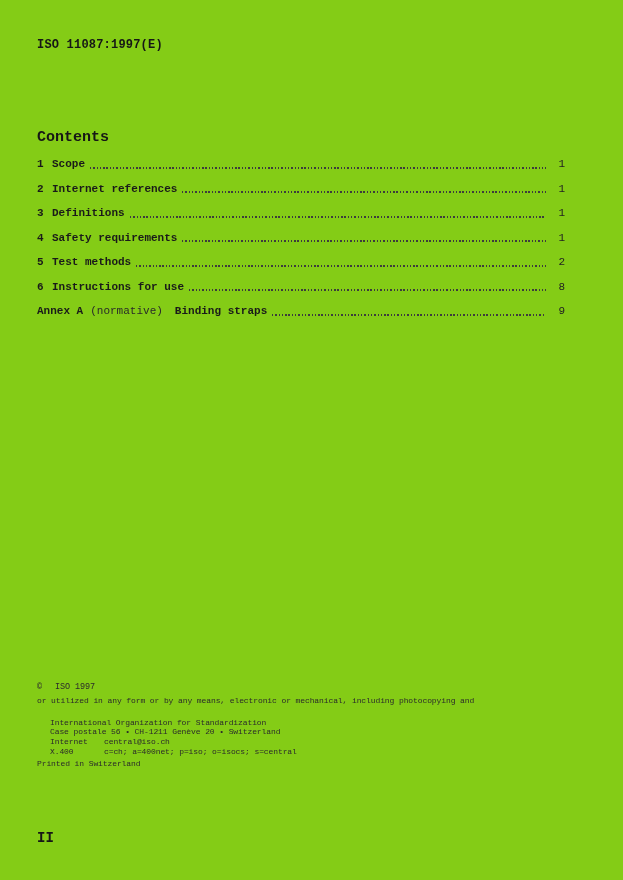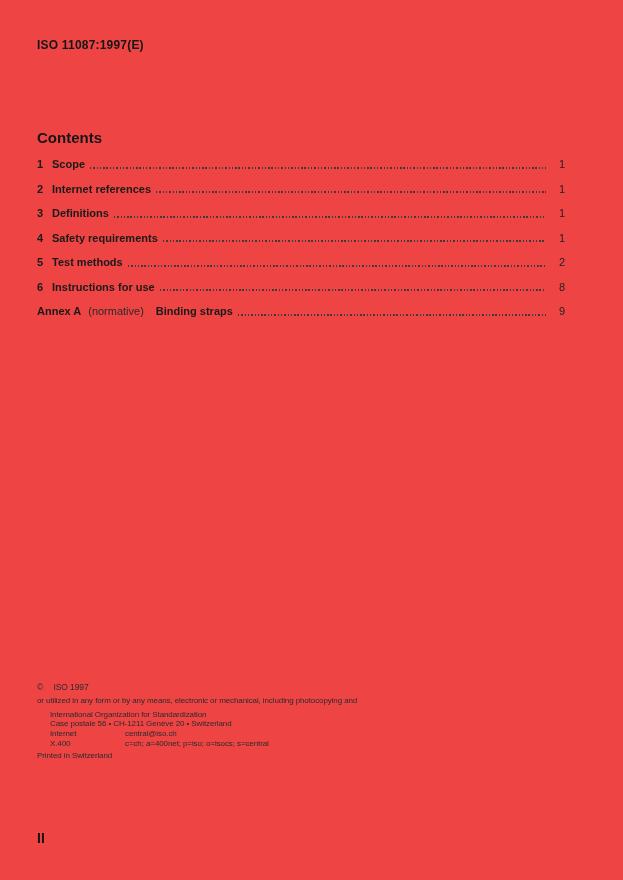--- a/index.html
+++ b/index.html
@@ -11,8 +11,8 @@
     position: relative;
     width: 623px;
     height: 880px;
-    background: #ef4444;
-    font-family: Liberation Sans, sans-serif;
+    background: #84cc16;
+    font-family: Liberation Mono, monospace;
     color: #1f1f1f;
     overflow: hidden;
   }

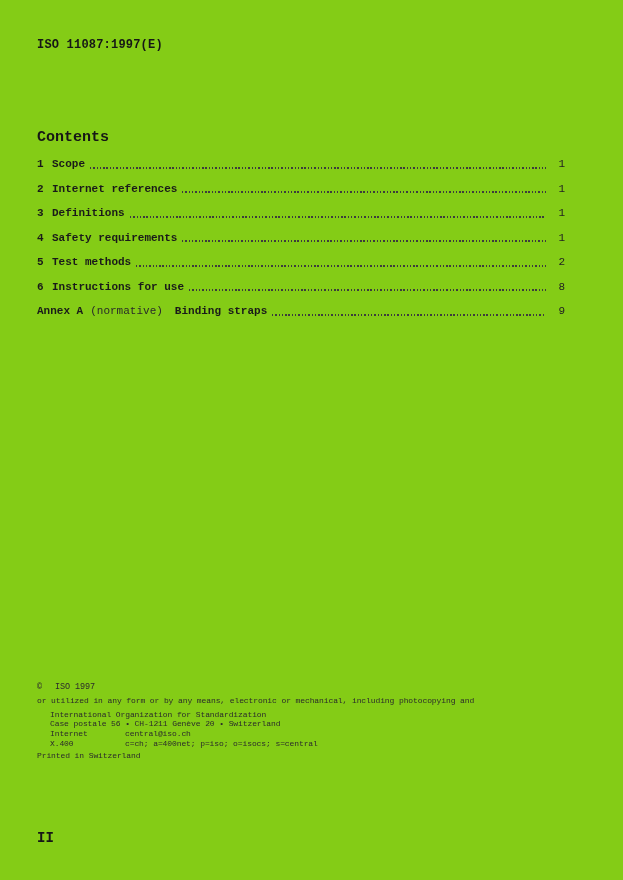--- a/index.html
+++ b/index.html
@@ -103,7 +103,7 @@
     white-space: nowrap;
   }
   .address {
-    margin-top: 4px;
+    margin-top: 12px;
     margin-left: 13px;
   }
   .address > div {

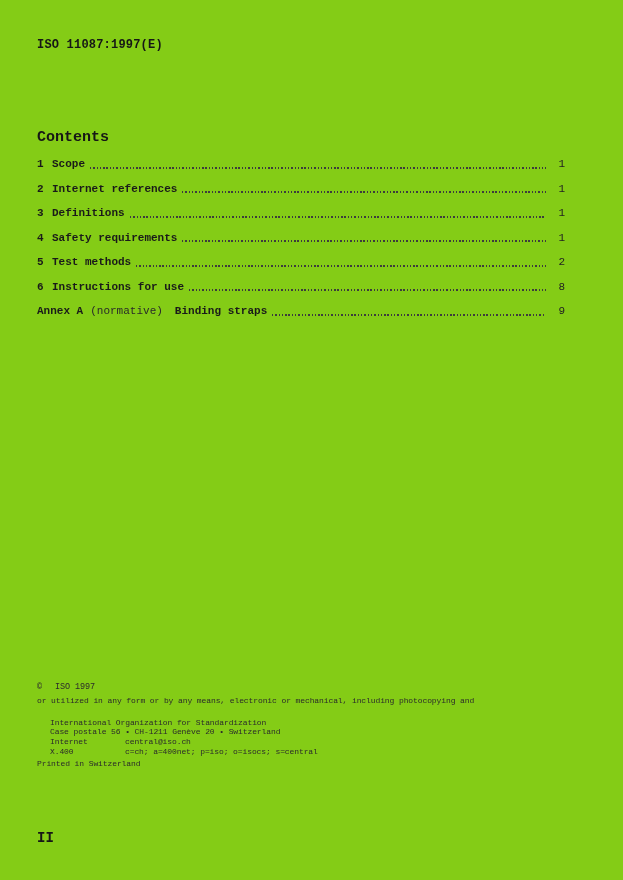--- a/index.html
+++ b/index.html
@@ -110,7 +110,7 @@
     line-height: 9.6px;
     white-space: nowrap;
   }
-  .addr-row { display: flex; gap: 21px; }
+  .addr-row { display: flex; }
   .addr-label {
     flex: none;
     width: 54px;

